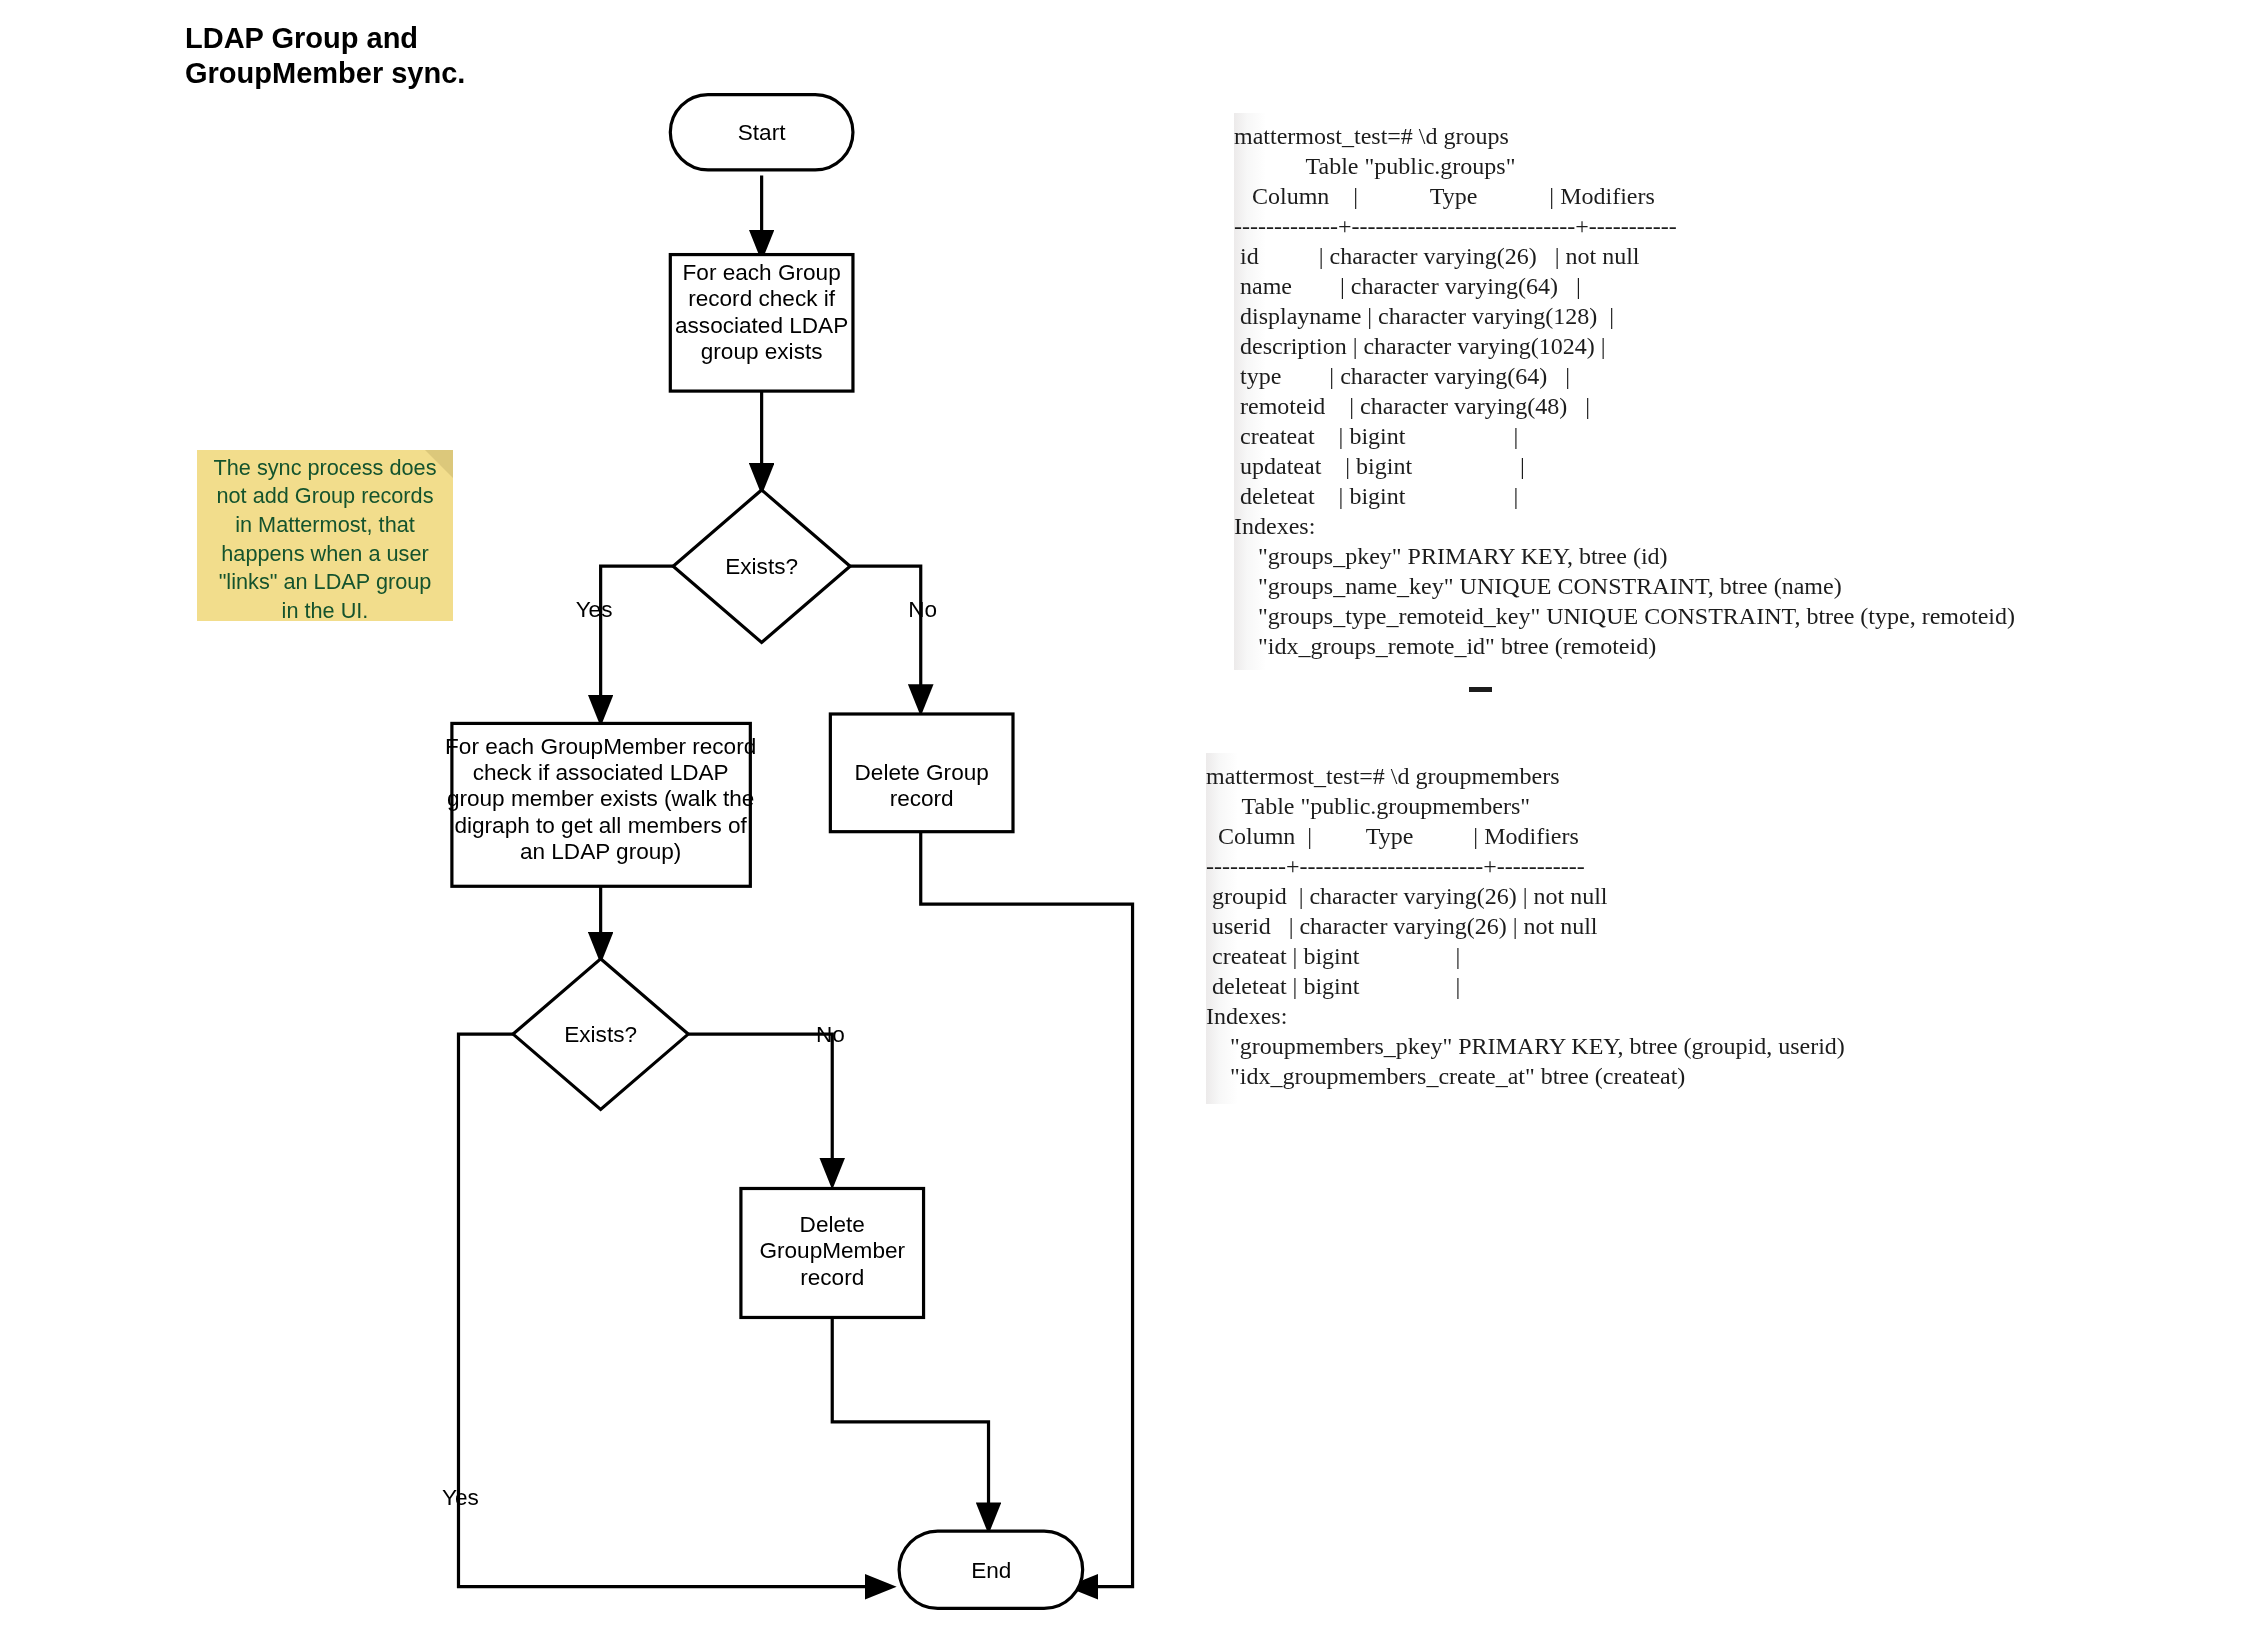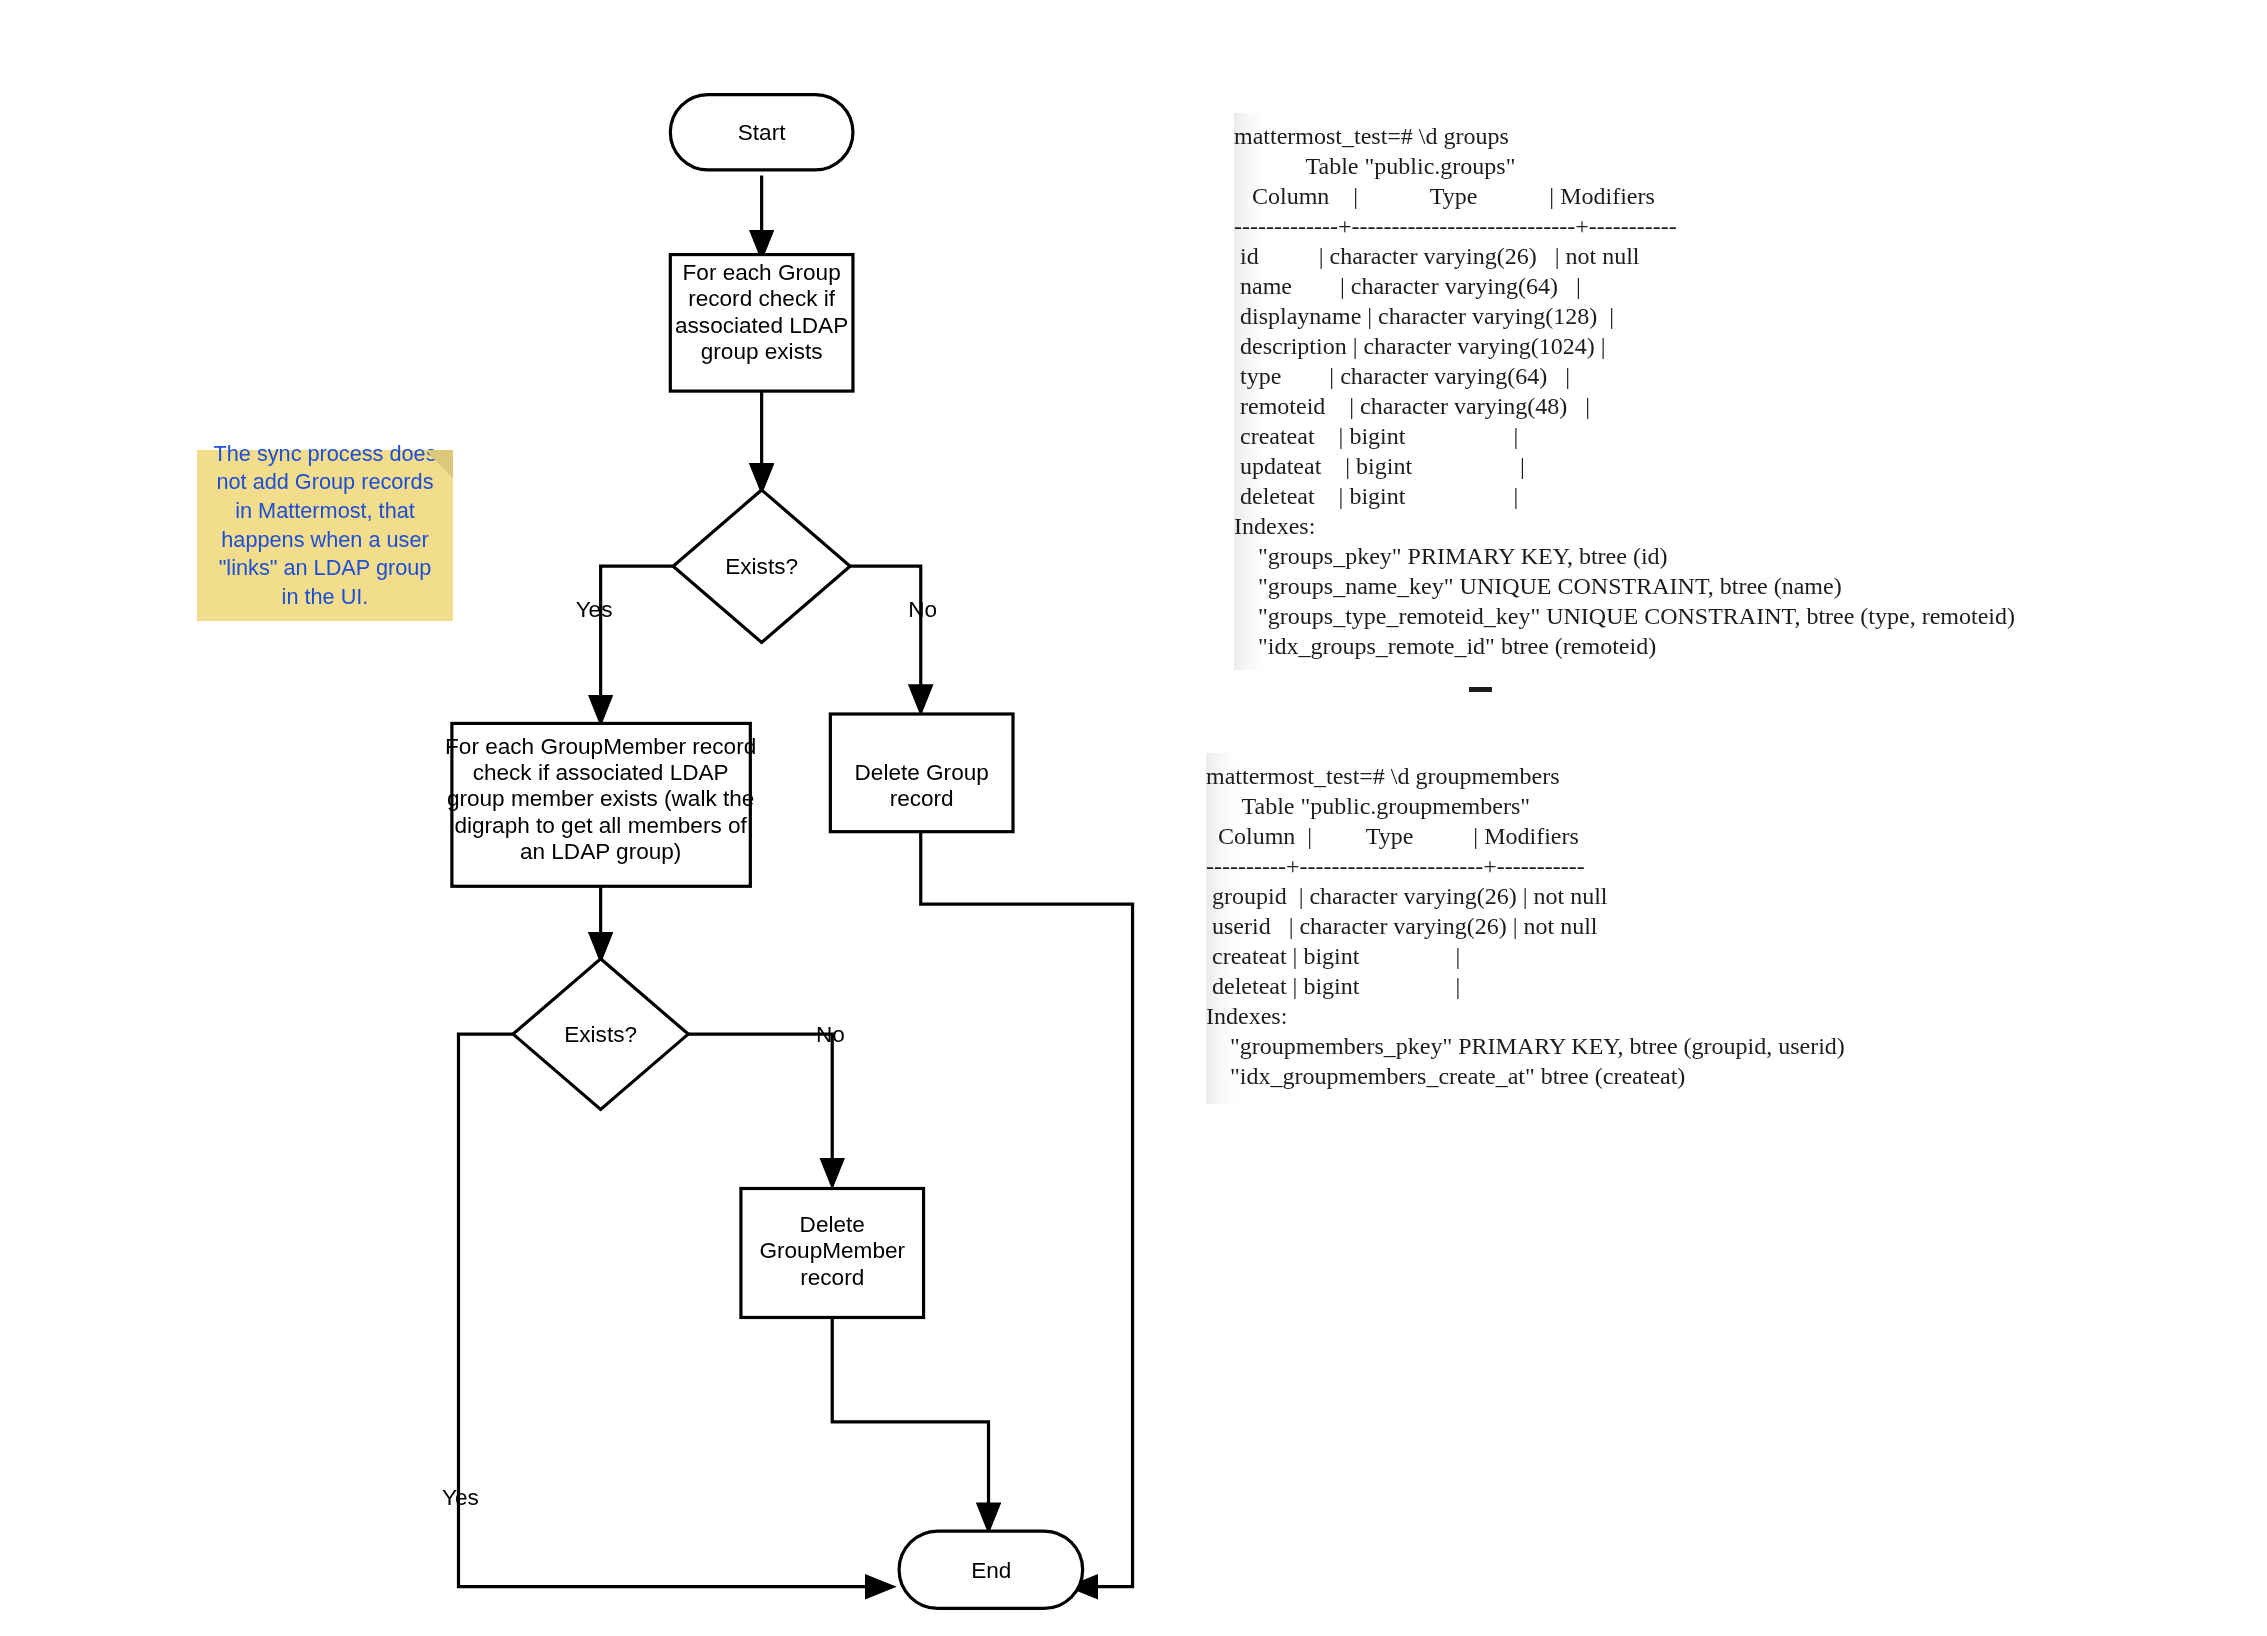--- a/index.html
+++ b/index.html
@@ -133,6 +133,8 @@
 
 <div id="page">
 
+  <div id="diagram-title">LDAP Group and
+GroupMember sync.</div>
 
   <svg id="flowchart" viewBox="0 0 2408 1738" xmlns="http://www.w3.org/2000/svg">
     <defs>

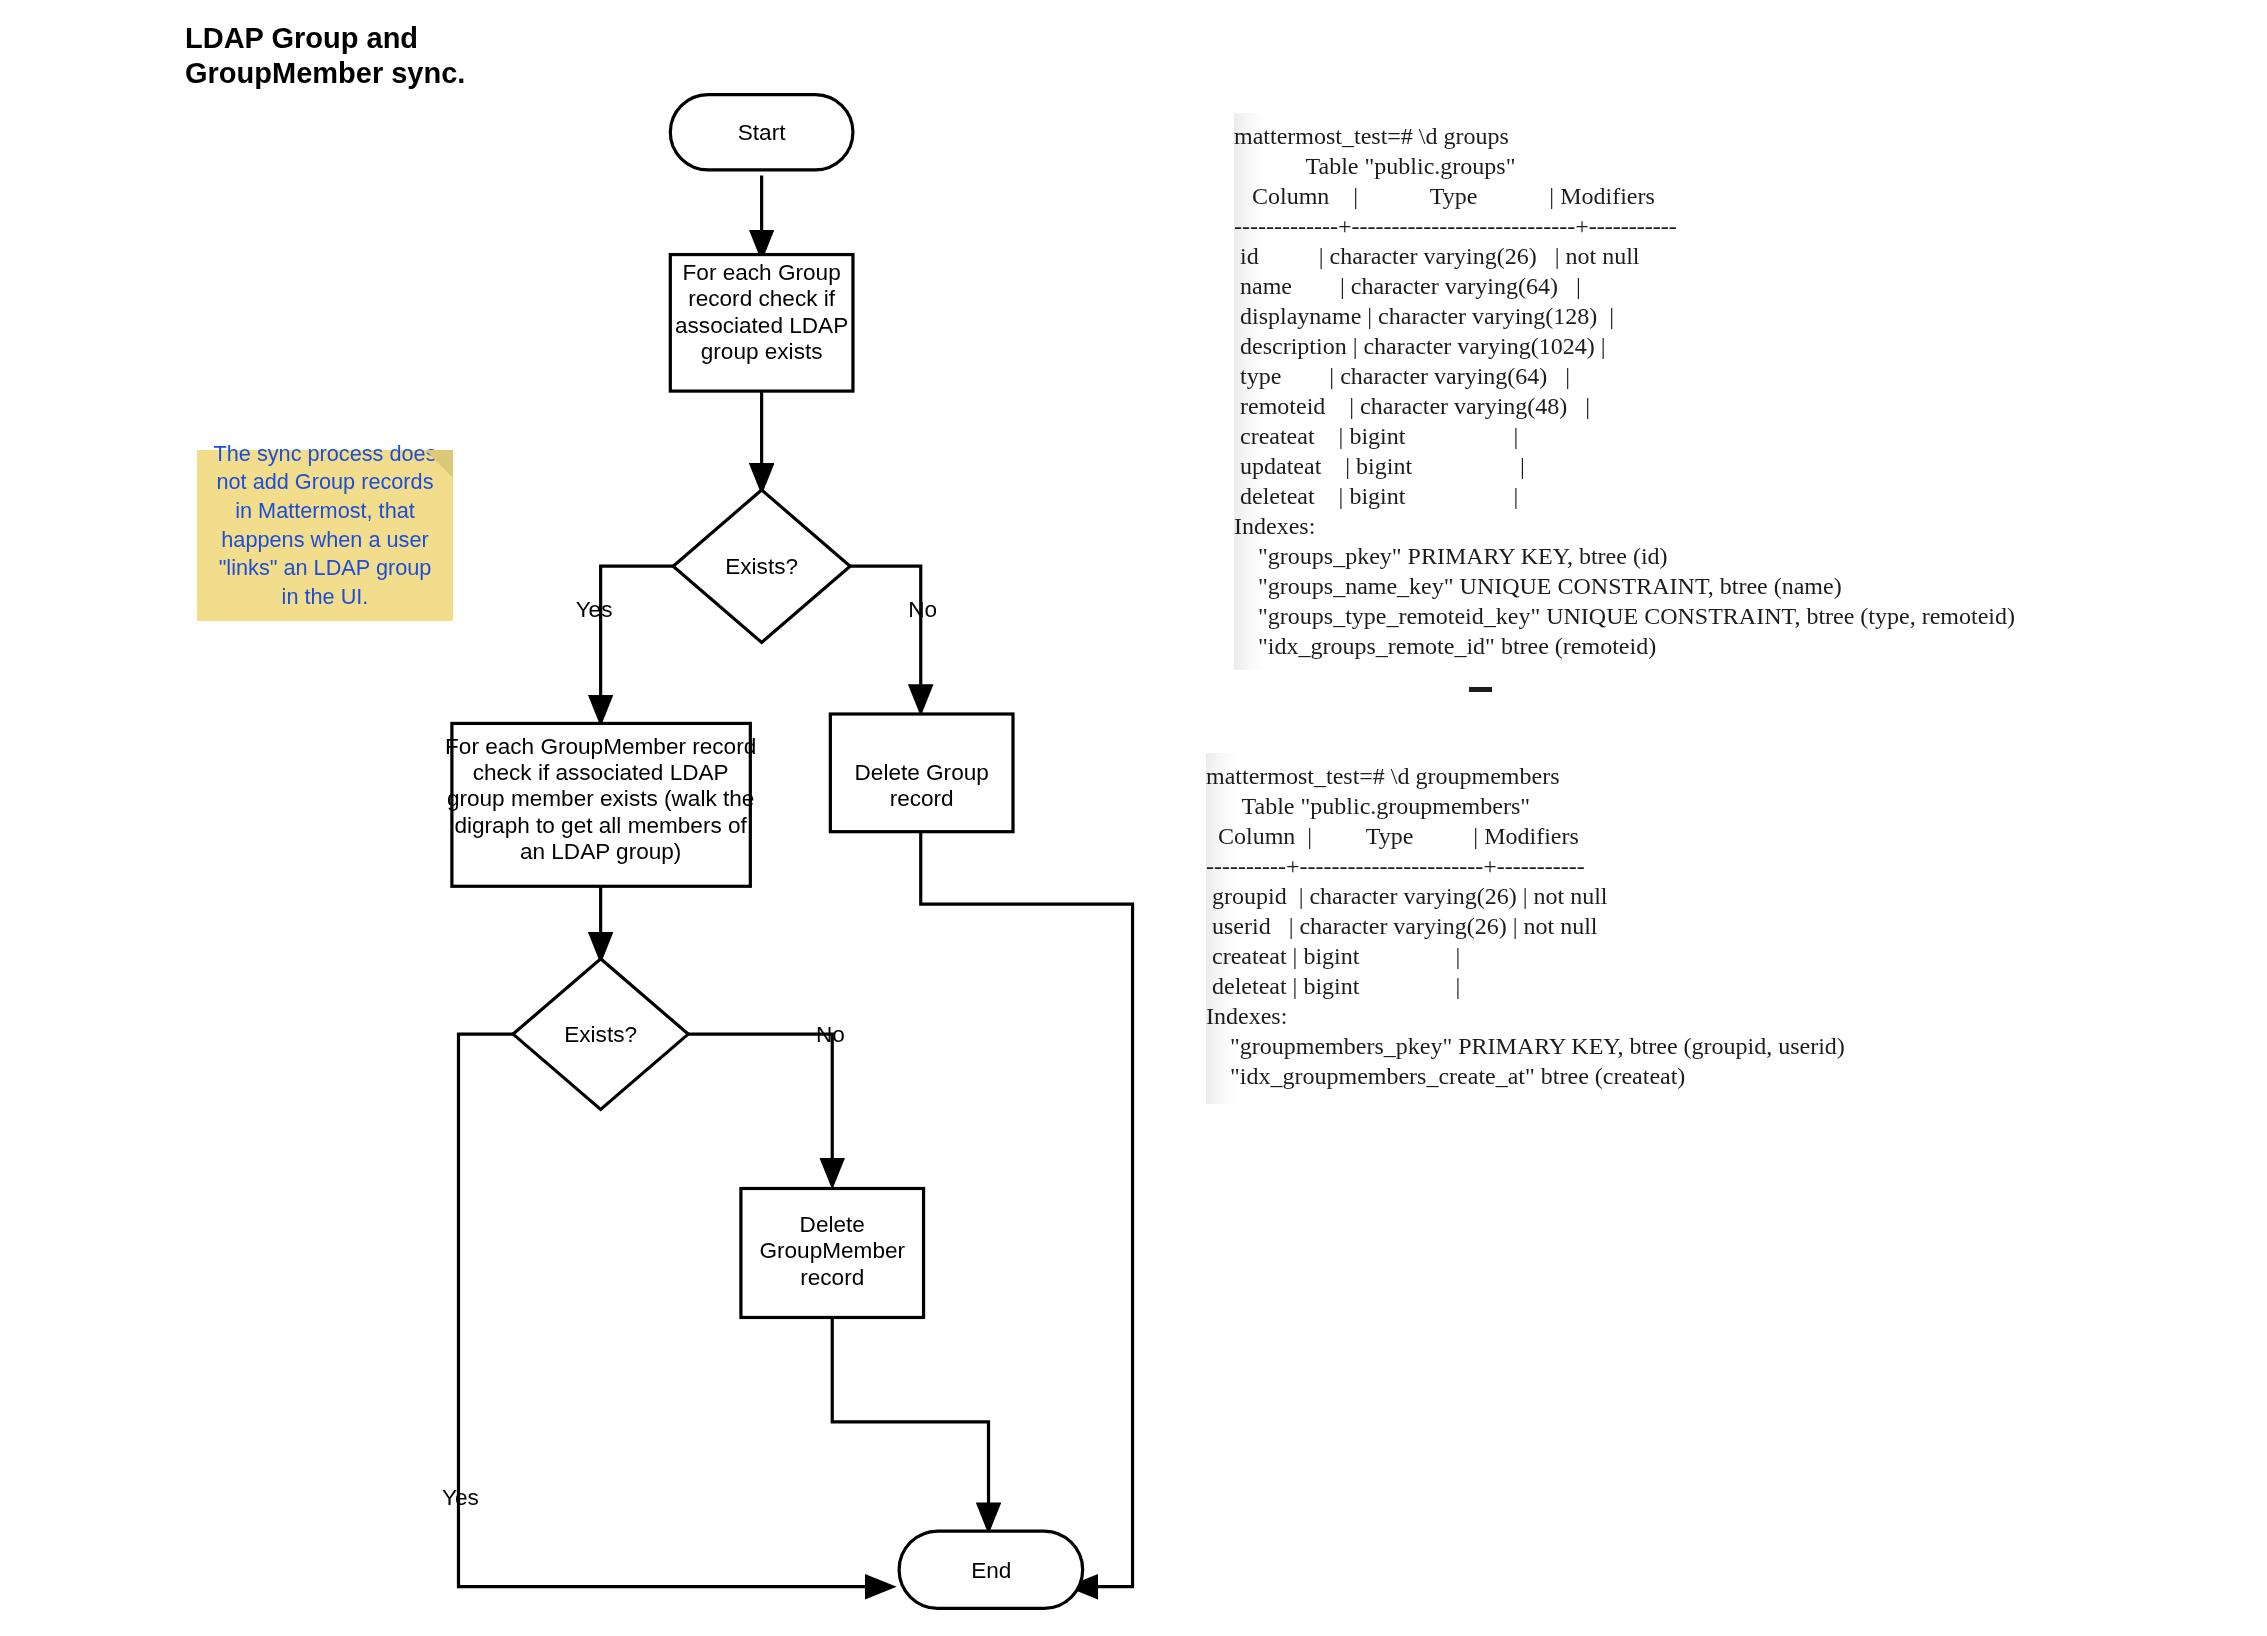--- a/index.html
+++ b/index.html
@@ -62,14 +62,14 @@
   .sticky-note {
     position: absolute;
     background: #f2dd8c;
-    color: #1d4ed8;
+    color: #14532d;
     font-size: 21.7px;
     line-height: 1.32;
     text-align: center;
     box-sizing: border-box;
     white-space: pre-line;
     display: flex;
-    align-items: flex-end;
+    align-items: flex-start;
     justify-content: center;
   }
   .sticky-note .fold {

